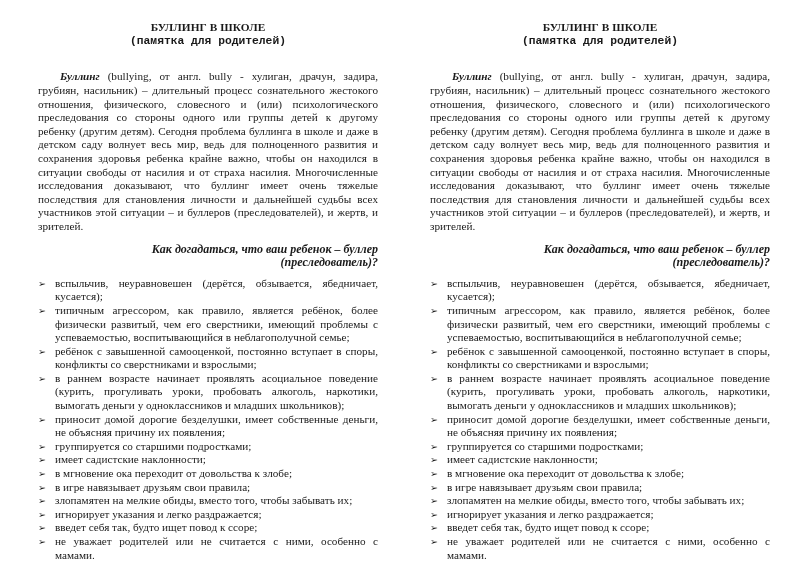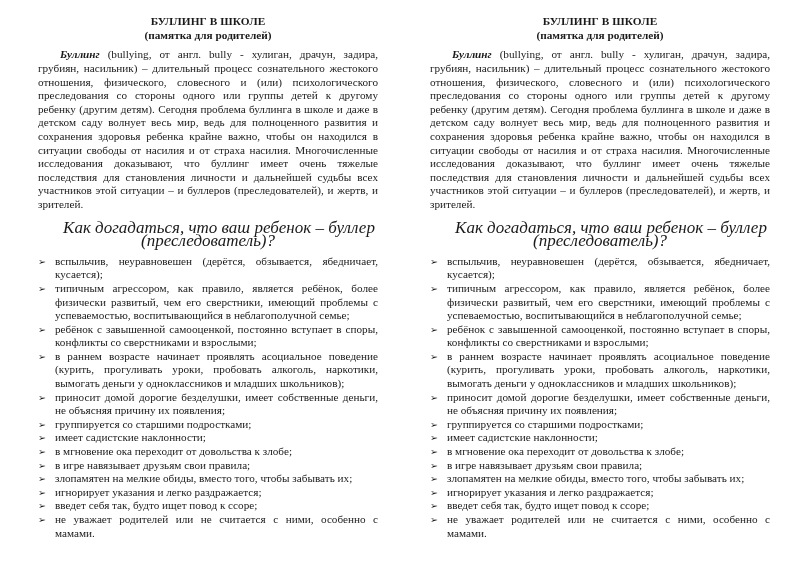--- a/index.html
+++ b/index.html
@@ -25,7 +25,7 @@
   .column {
     width: 400px;
     box-sizing: border-box;
-    padding: 14px 22px 0 38px;
+    padding: 20px 22px 0 38px;
   }
 
   .column.right {

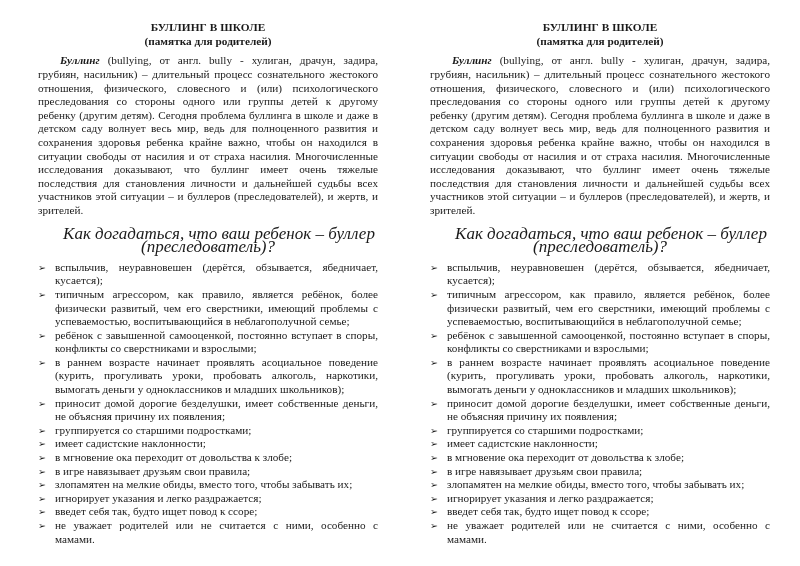--- a/index.html
+++ b/index.html
@@ -47,7 +47,8 @@
     font-weight: bold;
     font-size: 11.3px;
     line-height: 14.2px;
-    margin: 0 0 6px 0;
+    margin: 0 0 22px 0;
+    font-family: Liberation Mono, monospace;
   }
 
   .intro-paragraph {

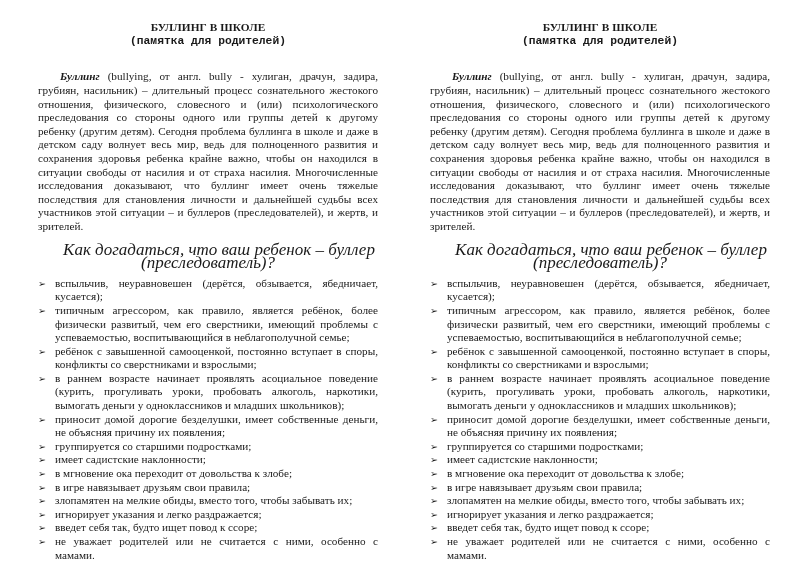--- a/index.html
+++ b/index.html
@@ -68,12 +68,12 @@
 
   .section-heading {
     font-style: italic;
-    font-weight: normal;
-    font-size: 17px;
+    font-weight: bold;
+    font-size: 12px;
     line-height: 13.6px;
     text-indent: 22px;
     margin: 0 0 7px 0;
-    text-align: center;
+    text-align: right;
   }
 
   ul.trait-list {

